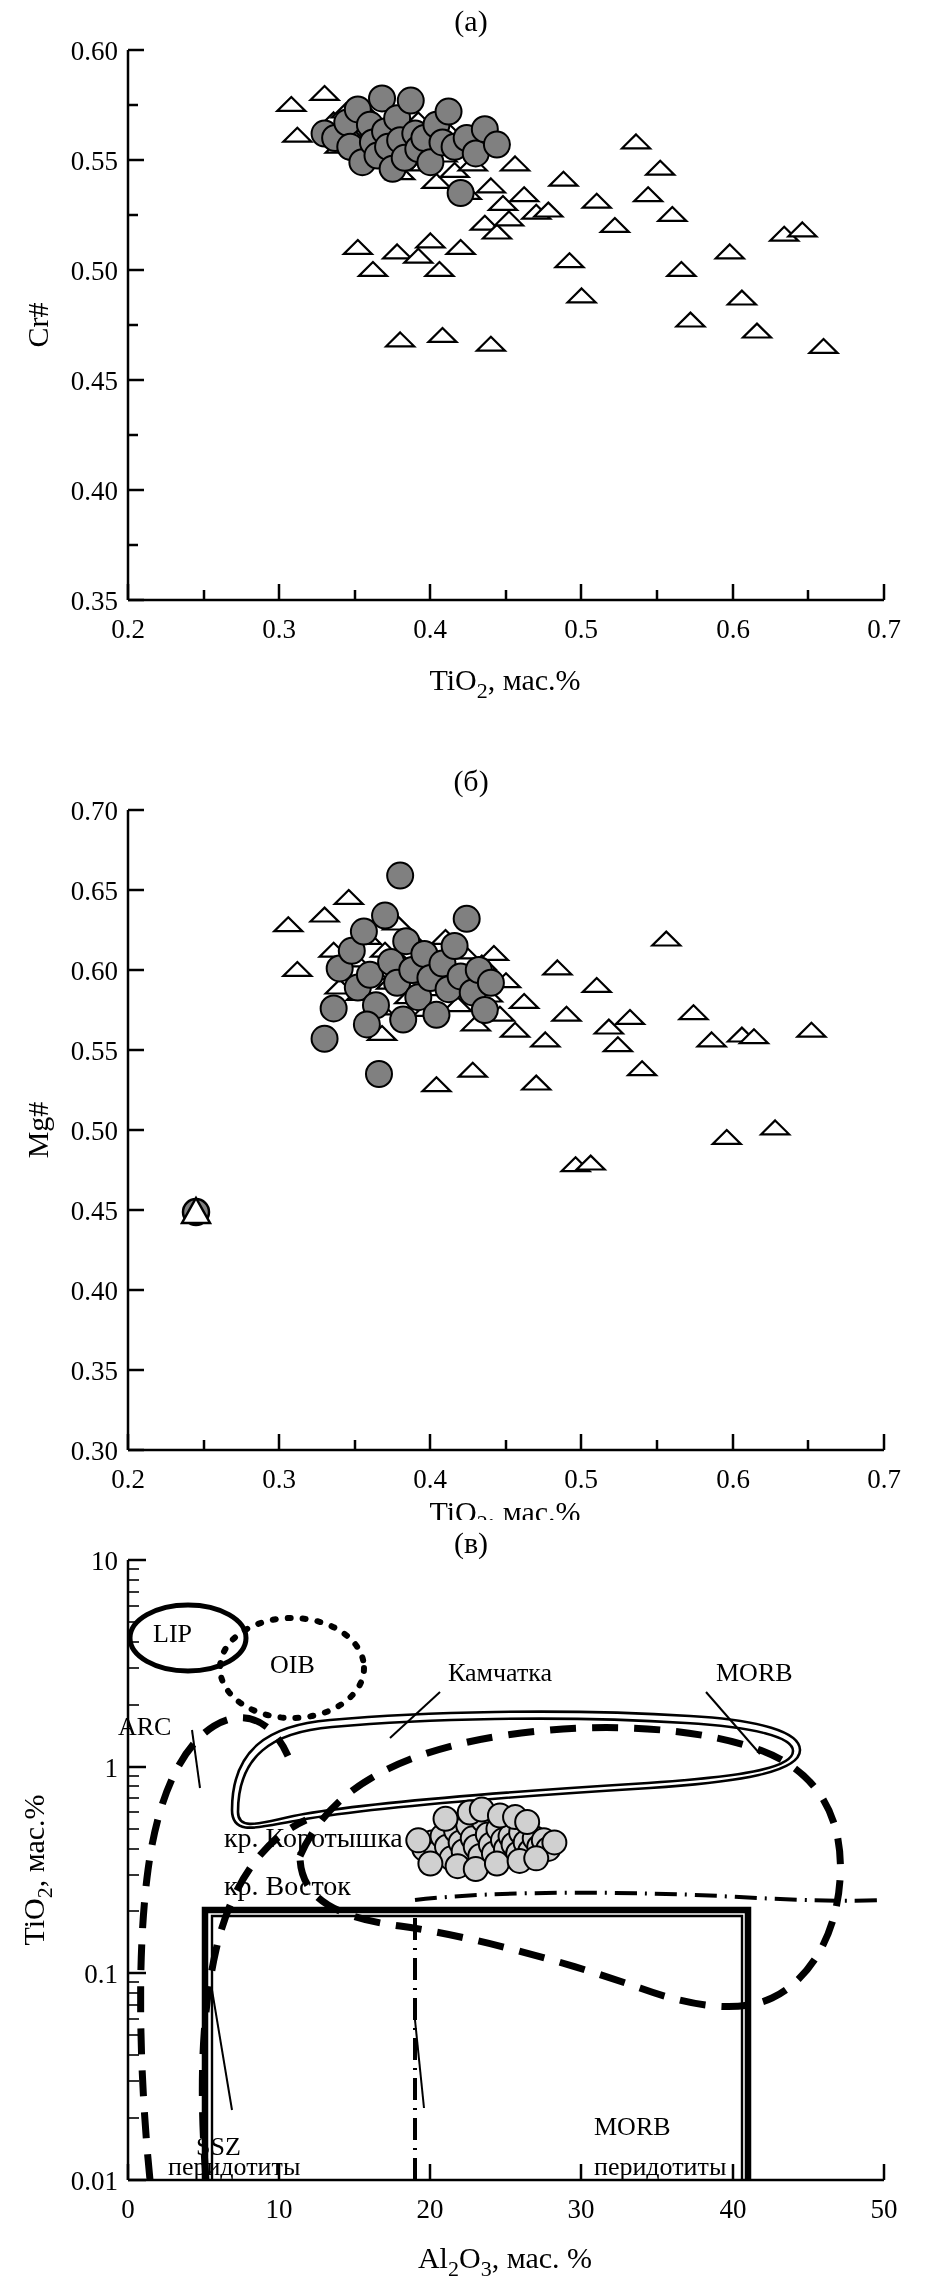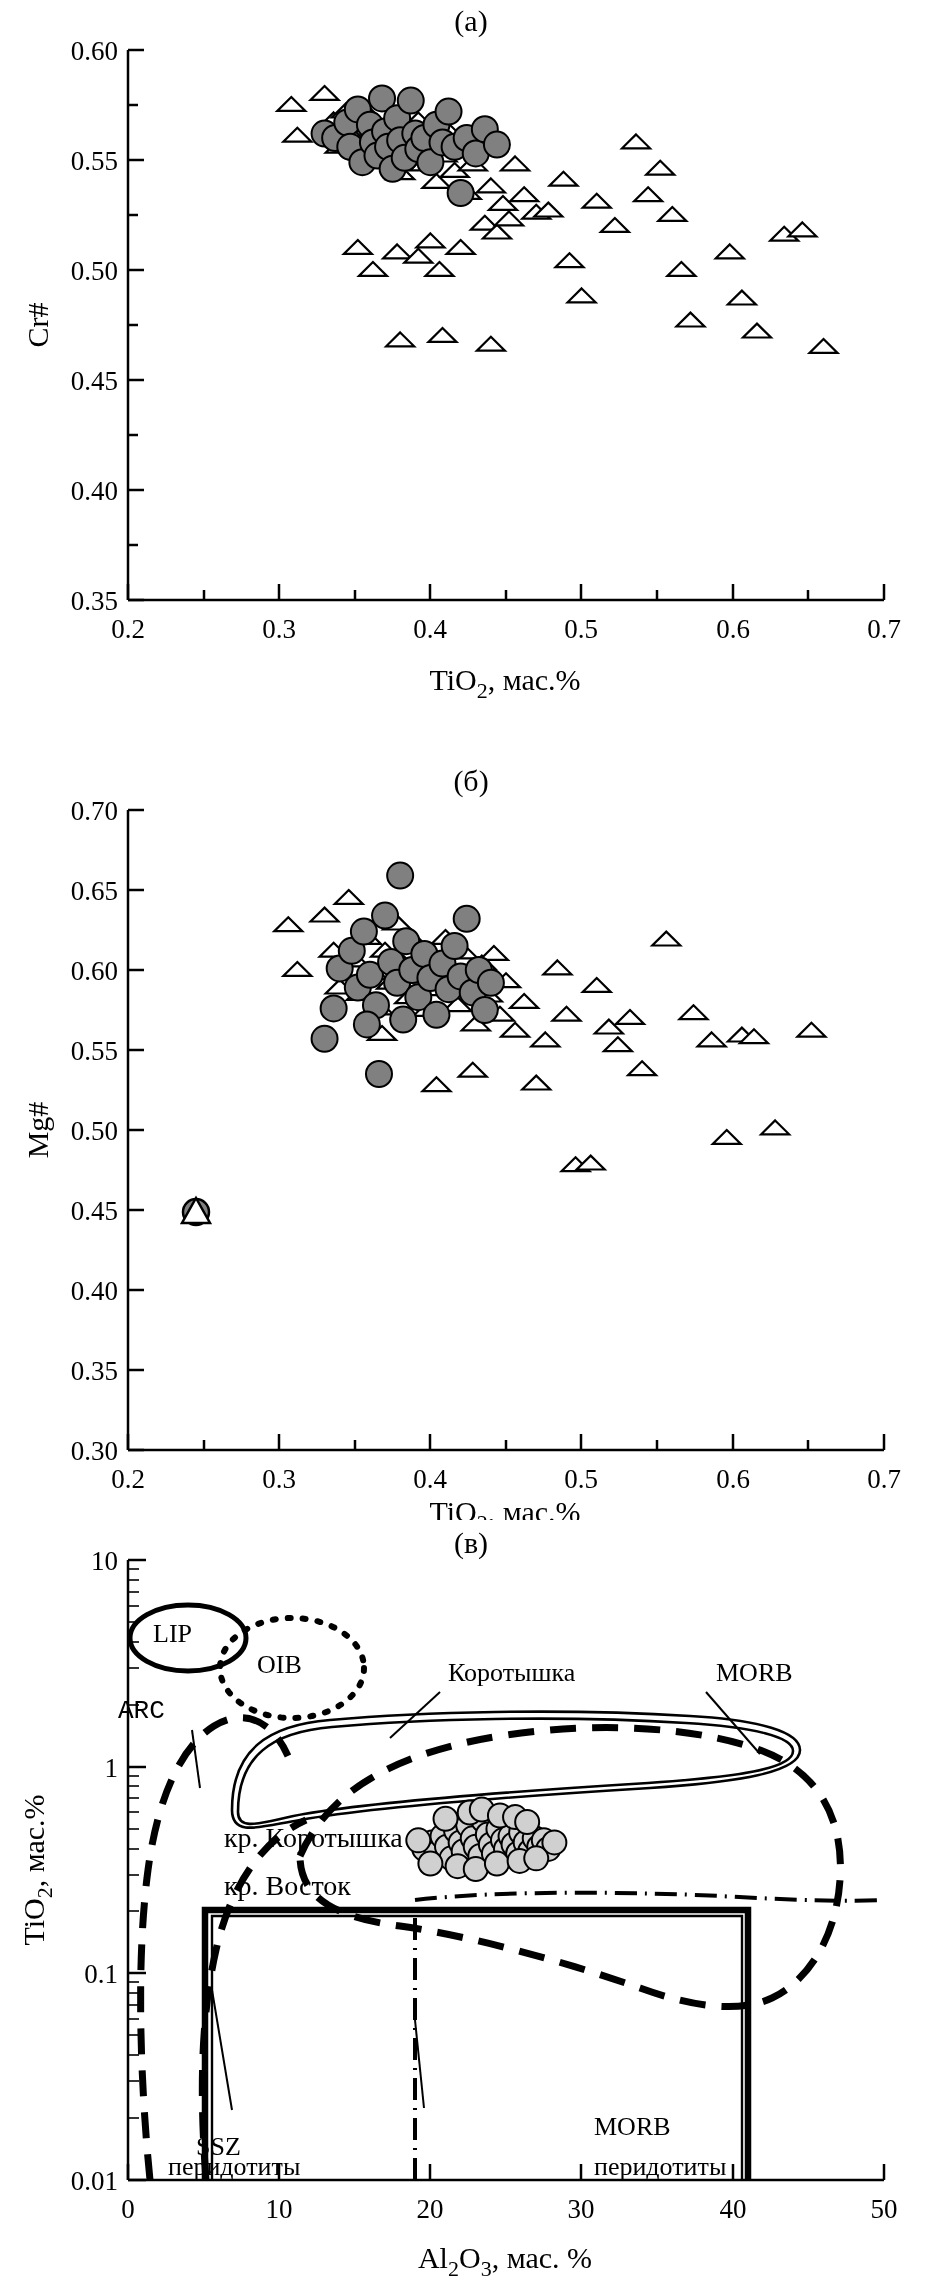--- a/index.html
+++ b/index.html
@@ -492,7 +492,7 @@
 
   <div class="field-label" style="position:absolute; left:2010px;"></div>
   <div class="field-label" style="position:absolute; left:153px; top:99px;">LIP</div>
-  <div class="field-label" style="position:absolute; left:257px; top:130px;">OIB</div>
+  <div class="field-label" style="position:absolute; left:270px; top:130px;">OIB</div>
   <div class="field-label" style="position:absolute; left:448px; top:138px;">Коротышка</div>
   <div class="field-label" style="position:absolute; left:716px; top:138px;">MORB</div>
   <div class="field-label" style="position:absolute; left:118px; top:176px;font-family:Liberation Mono, monospace;">ARC</div>

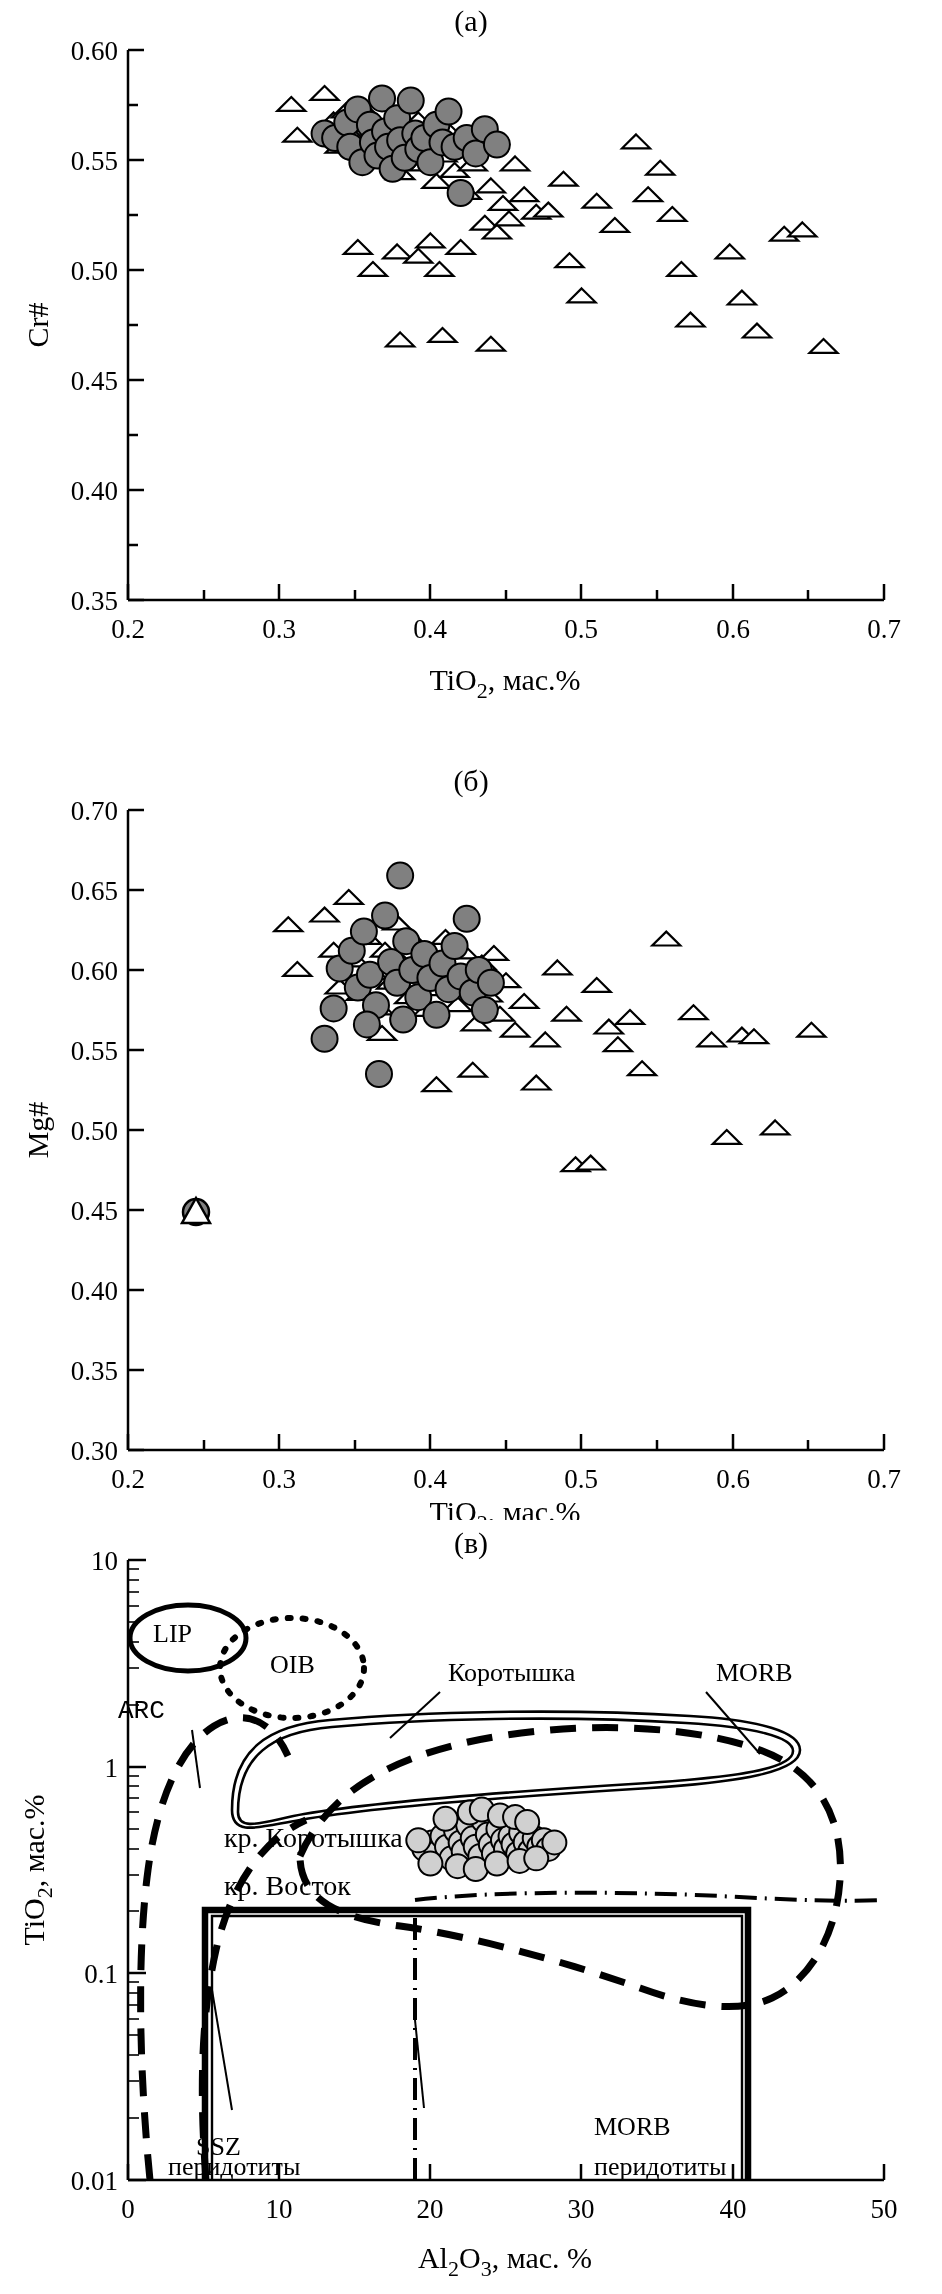--- a/index.html
+++ b/index.html
@@ -493,7 +493,7 @@
   <div class="field-label" style="position:absolute; left:2010px;"></div>
   <div class="field-label" style="position:absolute; left:153px; top:99px;">LIP</div>
   <div class="field-label" style="position:absolute; left:270px; top:130px;">OIB</div>
-  <div class="field-label" style="position:absolute; left:448px; top:138px;">Коротышка</div>
+  <div class="field-label" style="position:absolute; left:448px; top:138px;">Камчатка</div>
   <div class="field-label" style="position:absolute; left:716px; top:138px;">MORB</div>
   <div class="field-label" style="position:absolute; left:118px; top:176px;font-family:Liberation Mono, monospace;">ARC</div>
   <div class="field-label" style="position:absolute; left:196px; top:612px;">SSZ</div>

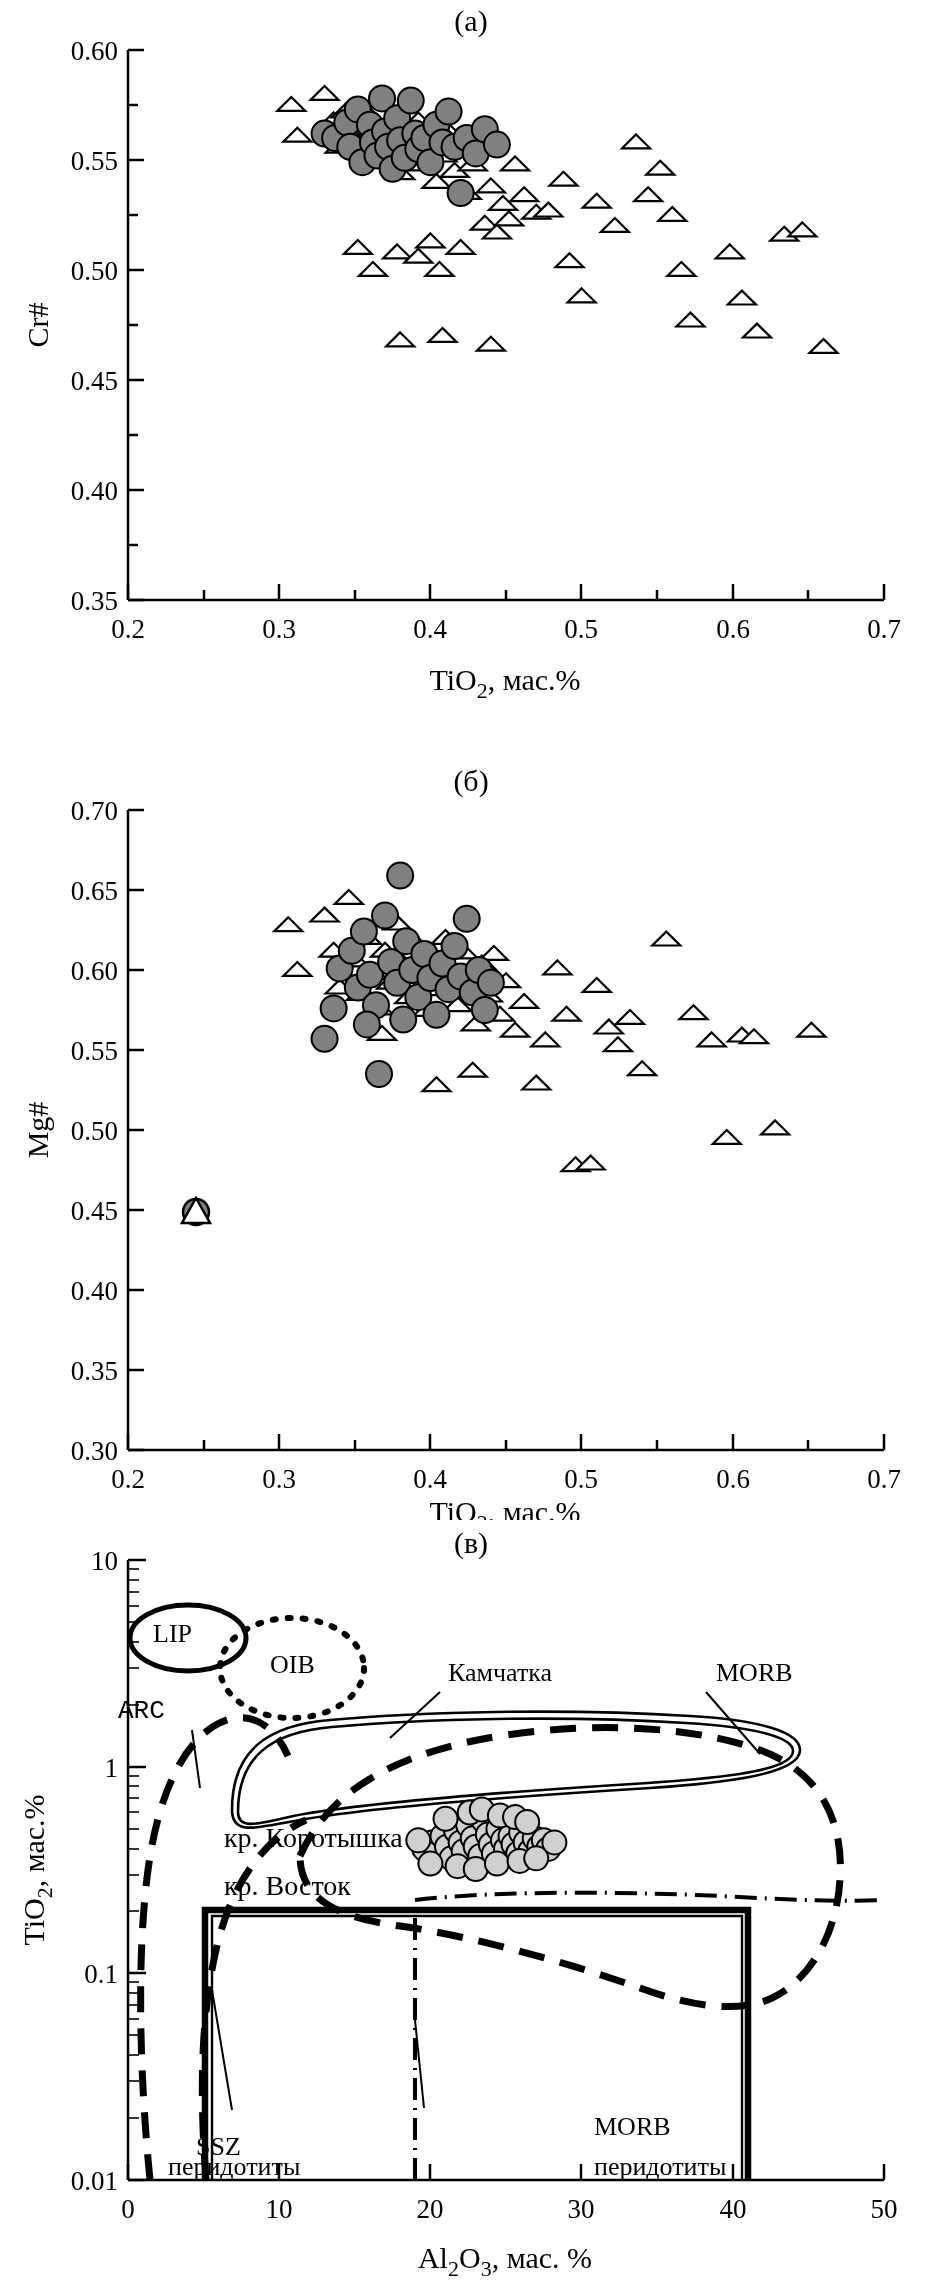--- a/index.html
+++ b/index.html
@@ -495,7 +495,7 @@
   <div class="field-label" style="position:absolute; left:270px; top:130px;">OIB</div>
   <div class="field-label" style="position:absolute; left:448px; top:138px;">Камчатка</div>
   <div class="field-label" style="position:absolute; left:716px; top:138px;">MORB</div>
-  <div class="field-label" style="position:absolute; left:118px; top:176px;font-family:Liberation Mono, monospace;">ARC</div>
+  <div class="field-label" style="position:absolute; left:118px; top:192px;">ARC</div>
   <div class="field-label" style="position:absolute; left:196px; top:612px;">SSZ</div>
   <div class="field-label" style="position:absolute; left:168px; top:632px;">перидотиты</div>
   <div class="field-label" style="position:absolute; left:594px; top:592px;">MORB</div>

